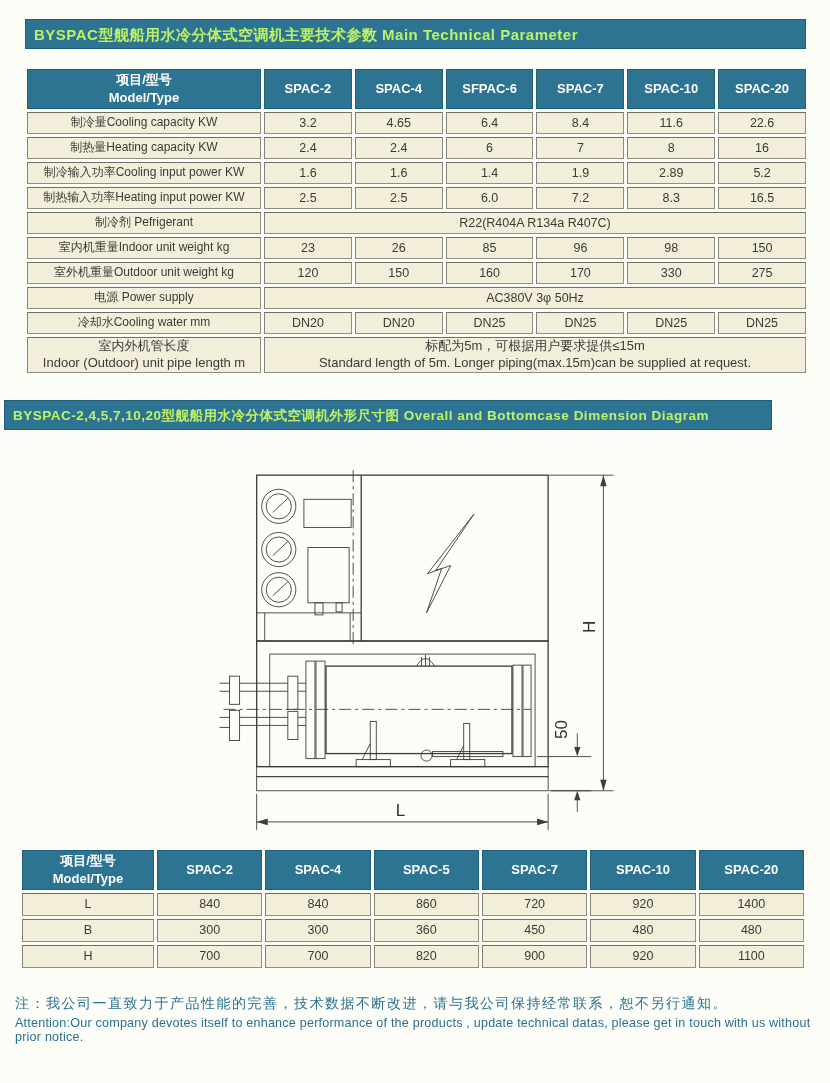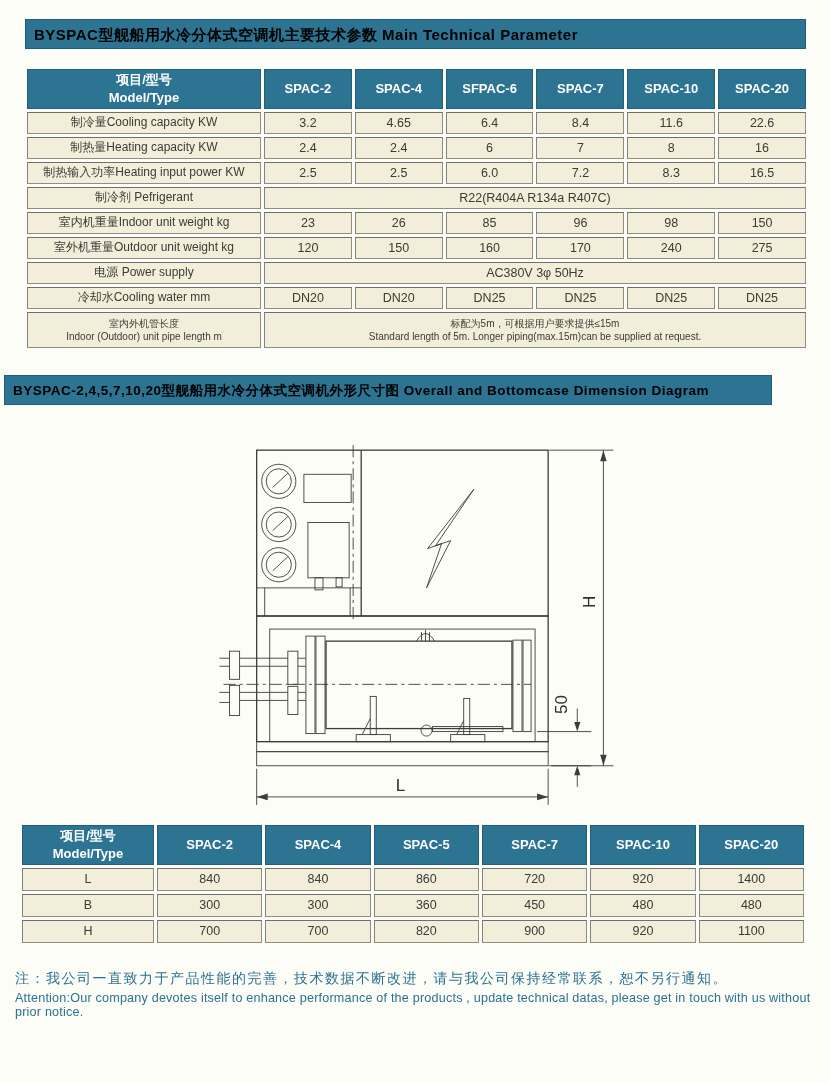--- a/index.html
+++ b/index.html
@@ -13,7 +13,7 @@
     margin:19px 24px 0 25px;
     width:781px; height:30px; line-height:29px;
     background:#2d7493; border:1px solid #1f5d79;
-    color:#000000; font-weight:bold; font-size:15px;
+    color:#bef264; font-weight:bold; font-size:15px;
     padding-left:8px; letter-spacing:0.5px; box-sizing:border-box;
     white-space:nowrap; overflow:hidden;
   }

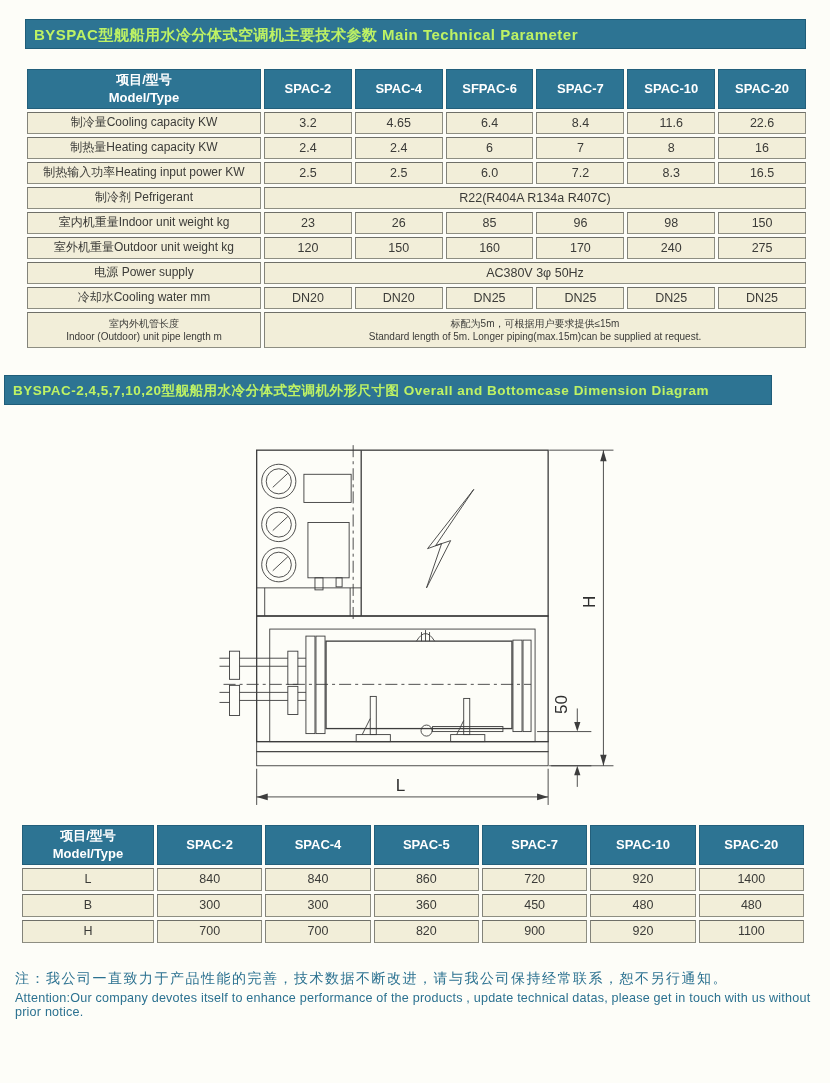--- a/index.html
+++ b/index.html
@@ -92,6 +92,15 @@
           <td>16</td>
         </tr>
         <tr>
+          <td class="lbl">制冷输入功率Cooling input power  KW</td>
+          <td>1.6</td>
+          <td>1.6</td>
+          <td>1.4</td>
+          <td>1.9</td>
+          <td>2.89</td>
+          <td>5.2</td>
+        </tr>
+        <tr>
           <td class="lbl">制热输入功率Heating input power  KW</td>
           <td>2.5</td>
           <td>2.5</td>

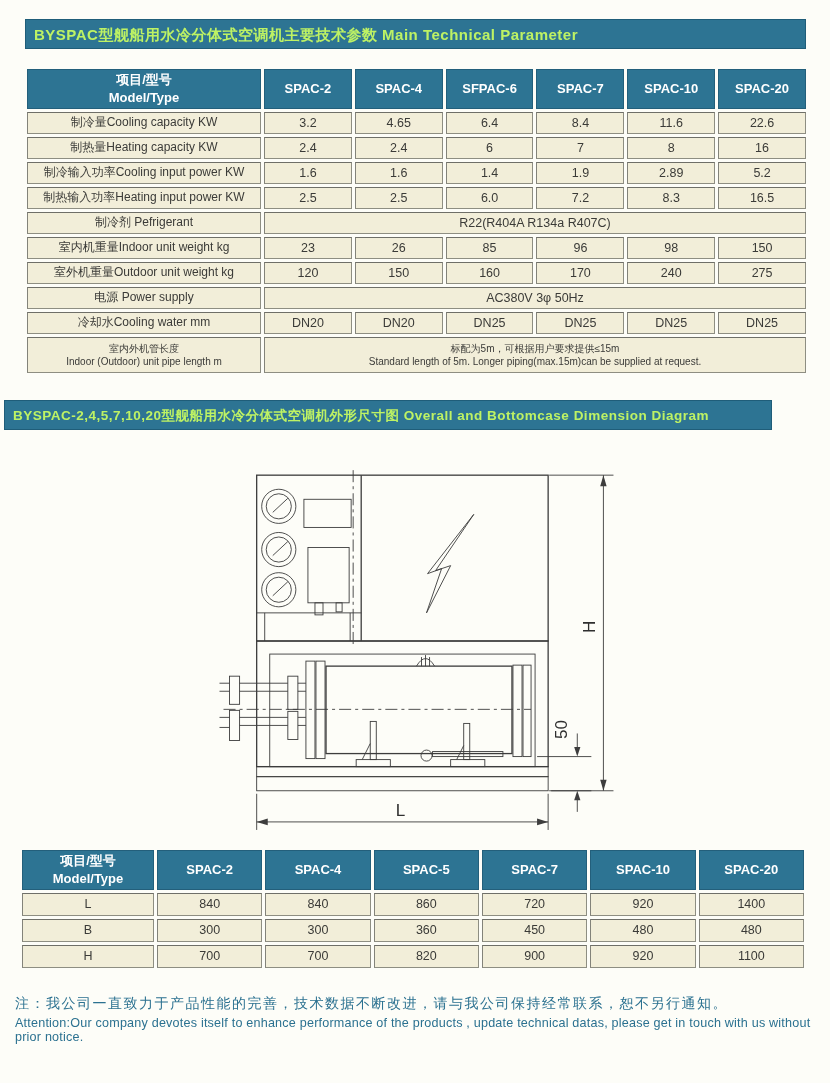--- a/index.html
+++ b/index.html
@@ -128,7 +128,7 @@
           <td>150</td>
           <td>160</td>
           <td>170</td>
-          <td>240</td>
+          <td>330</td>
           <td>275</td>
         </tr>
         <tr>

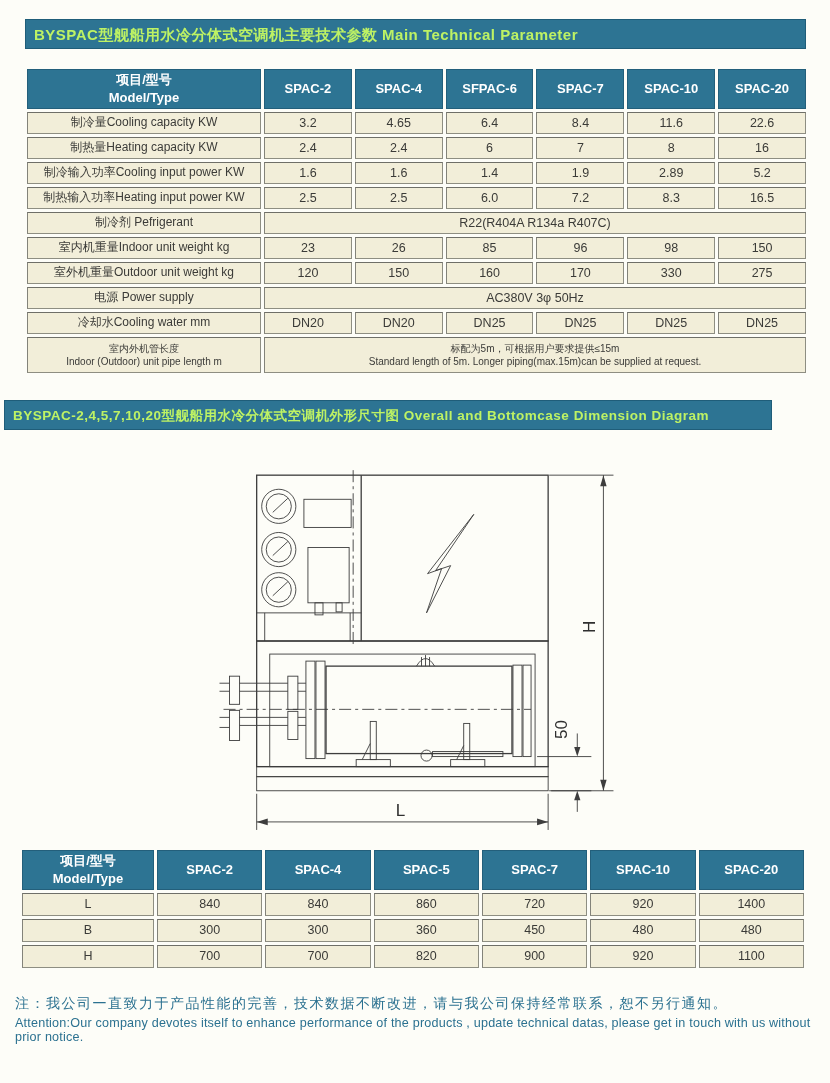--- a/index.html
+++ b/index.html
@@ -38,7 +38,7 @@
   .t1 .lbl-h { width:228px; }
   .t2 .lbl-h { width:126px; }
   .t1 td.lbl { font-size:12px; }
-  .t1 tr:last-child td { height:34px; font-size:10px; }
+  .t1 tr:last-child td { height:34px; font-size:13px; }
   .t2 td { height:21px; }
 
   .diagram-wrap { margin-top:12px; margin-left:196px; width:450px; height:397px; }

